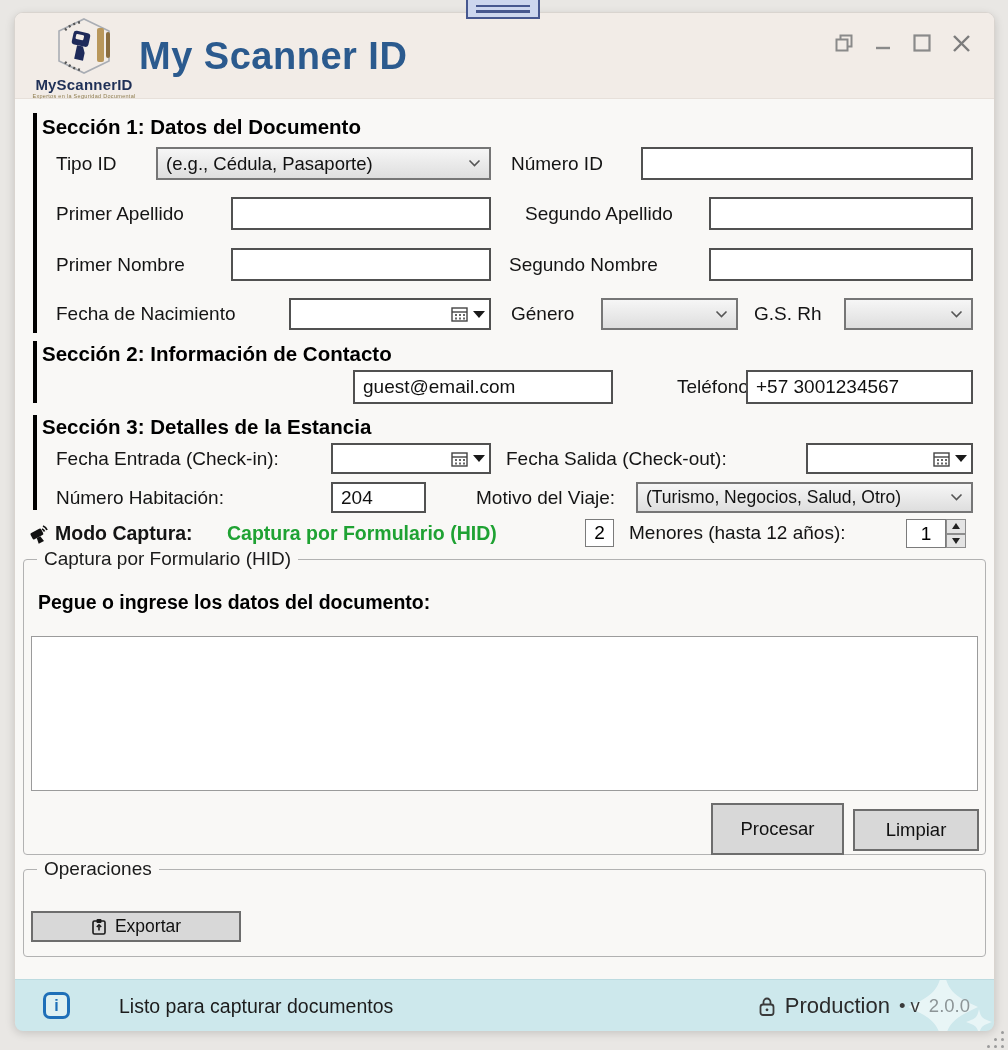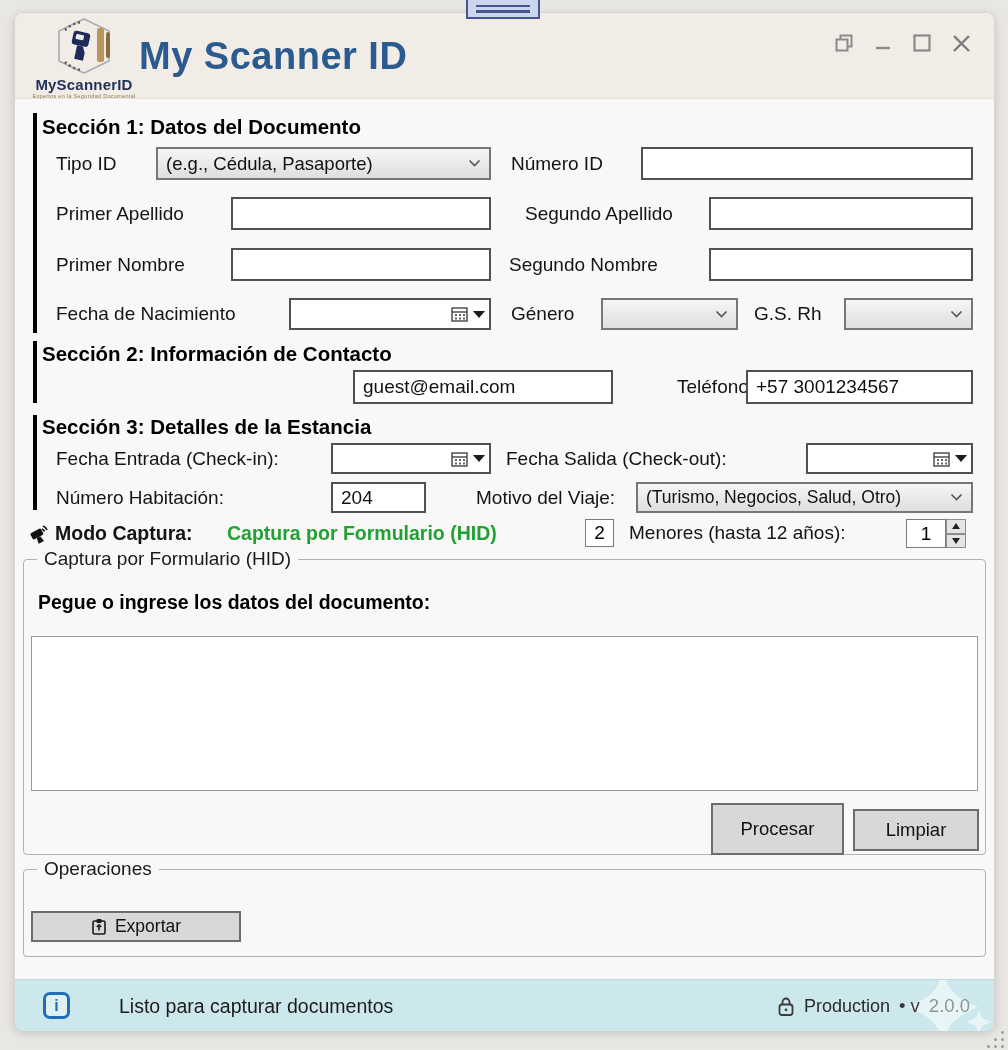--- a/index.html
+++ b/index.html
@@ -61,7 +61,7 @@
     border-top:1px solid #bcdbe0; border-radius:0 0 8px 8px; overflow:hidden; }
   .status-msg { font-size:19.5px; color:#1c1c1c; }
   .status-right { position:absolute; right:24px; top:0; height:52px; display:flex; align-items:center; gap:9px; }
-  .env-text { font-size:18px; color:#2a2a2a; }
+  .env-text { font-size:22px; color:#2a2a2a; }
   .ver-pre { font-size:18.5px; color:#3a3a3a; }
   .ver-num { font-size:18.5px; color:#8d9597; }
   .sparkle { position:absolute; opacity:.55; pointer-events:none; }

